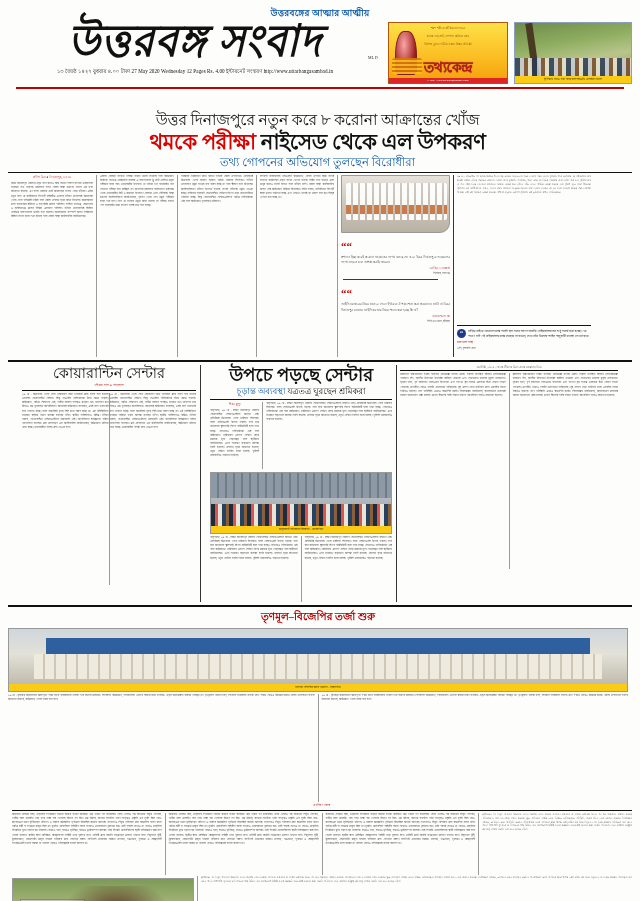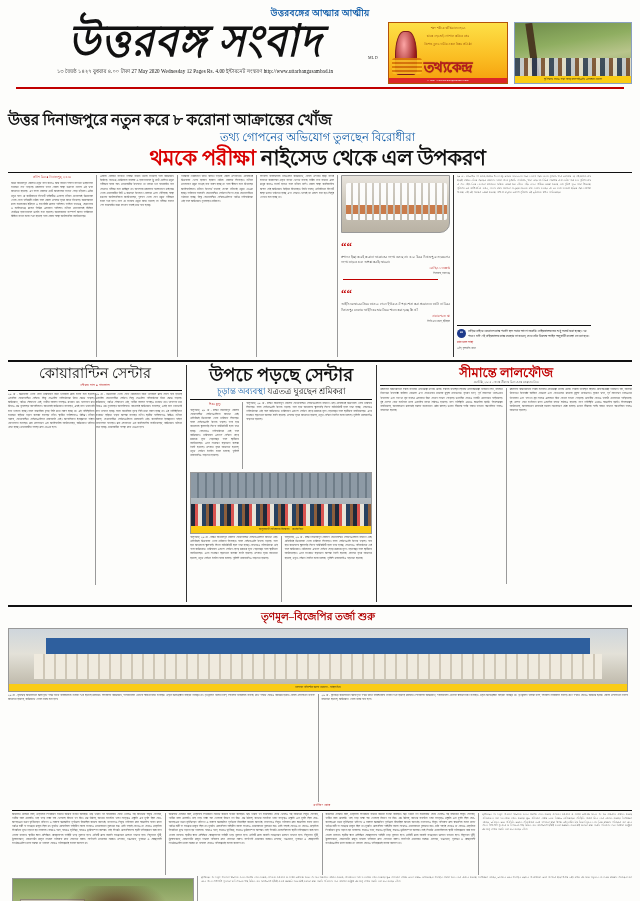--- a/index.html
+++ b/index.html
@@ -105,8 +105,8 @@
   #lead-left { flex: 1 1 auto; padding-right: 5px; }
   #lead-right { flex: 0 0 148px; padding-left: 5px; border-left: 1px solid #444; }
   #hl-over {
-    font-size: 15.5px; color: #111; text-align: left; line-height: 1.18;
-    font-weight: bold; letter-spacing: -.2px;
+    font-size: 15.5px; color: #111; text-align: center; line-height: 1.18;
+    font-weight: normal; letter-spacing: -.2px;
   }
   #hl-main {
     text-align: center; line-height: 1.15; margin-top: 1px;

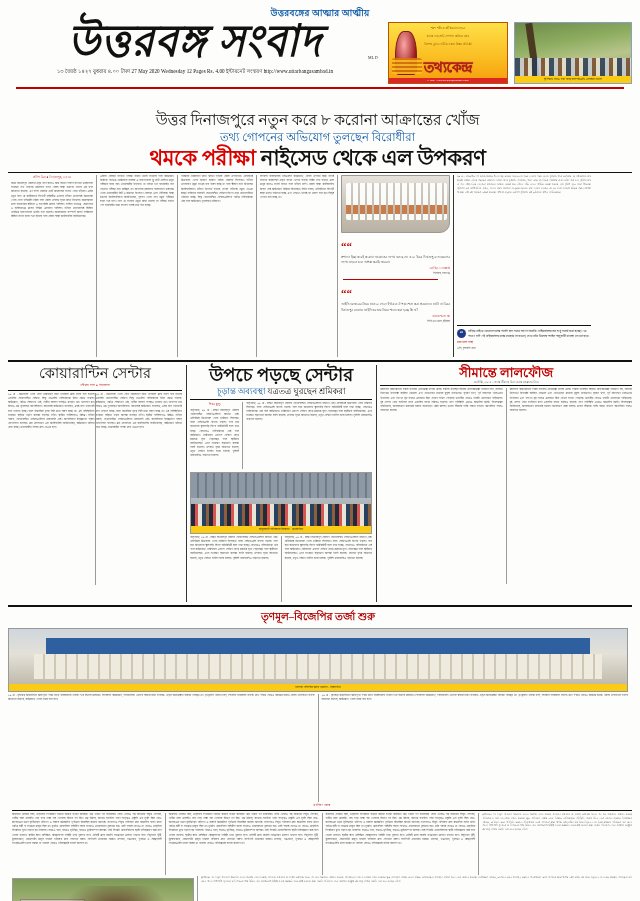--- a/index.html
+++ b/index.html
@@ -252,11 +252,11 @@
   <div id="lead-band">
     <div id="lead-left">
       <div id="hl-over">উত্তর দিনাজপুরে নতুন করে ৮ করোনা আক্রান্তের খোঁজ</div>
-      <div id="hl-sub">তথ্য গোপনের অভিযোগ তুলছেন বিরোধীরা</div>
       <div id="hl-main">
         <span class="red">থমকে পরীক্ষা</span>
         <span class="blk">নাইসেড থেকে এল উপকরণ</span>
       </div>
+      <div id="hl-sub">তথ্য গোপনের অভিযোগ তুলছেন বিরোধীরা</div>
     </div>
   </div>
 

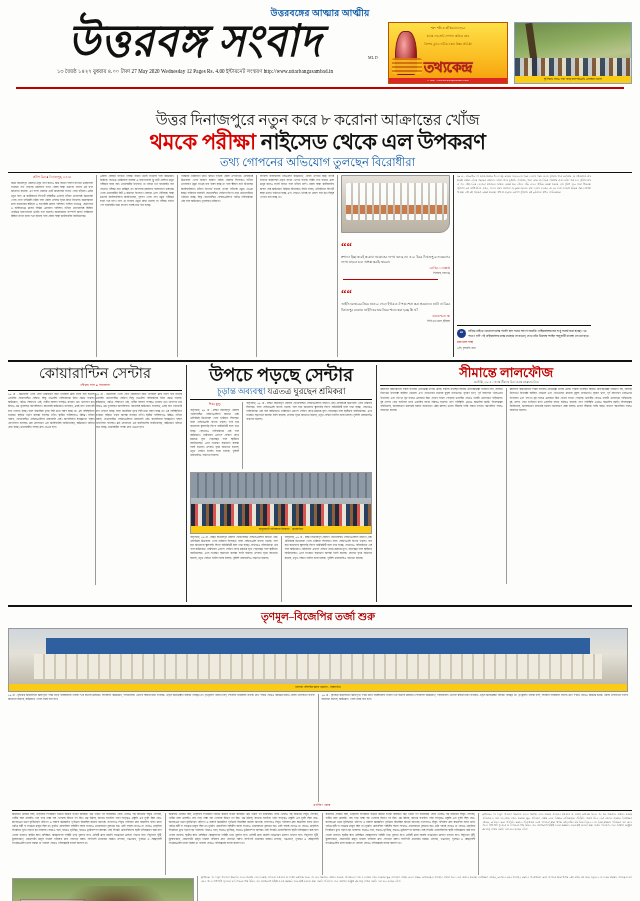--- a/index.html
+++ b/index.html
@@ -160,7 +160,7 @@
   .quote-sep { height:1px; background:#c00000; margin:3px 12px 3px 2px; }
 
   
-  #band2 { display:flex; padding: 0 4px; margin-top: 3px; }
+  #band2 { display:flex; padding: 0 18px; margin-top: 3px; }
   #band2 .seg { padding: 0 4px; }
   .hl2 { text-align:center; line-height:1.16; }
   .hl2 .ln { font-size: 14.5px; color:#111; font-weight:normal; }

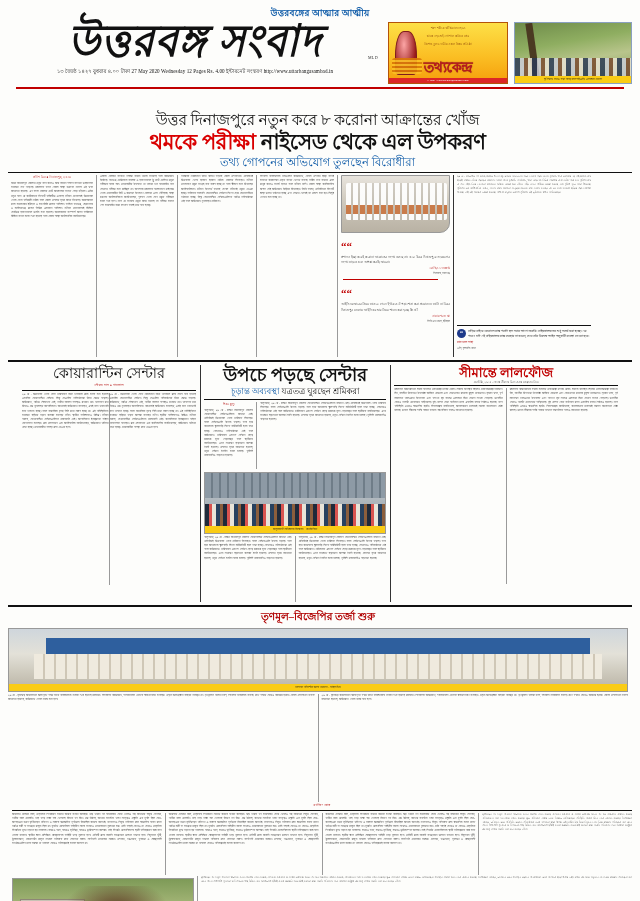--- a/index.html
+++ b/index.html
@@ -338,7 +338,7 @@
     </div>
     <div class="vrule-dark"></div>
 
-    <div class="seg" style="flex:0 0 190px;">
+    <div class="seg" style="flex:0 0 190px;margin-left:6px;">
       <div class="hl2">
         <div class="ln b" style="font-size:18px;">উপচে পড়ছে সেন্টার</div>
         <div class="sub">

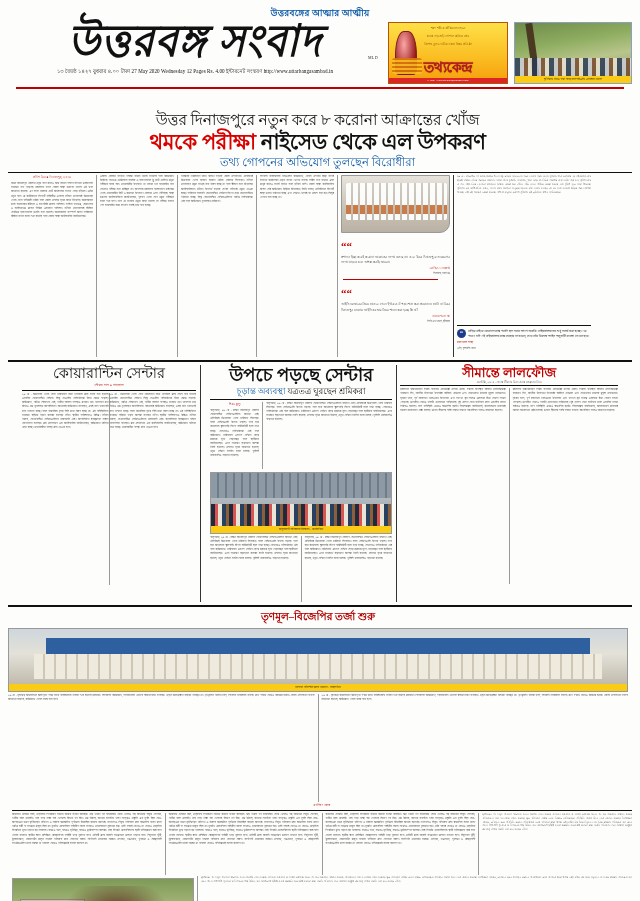--- a/index.html
+++ b/index.html
@@ -372,7 +372,6 @@
 
     <div class="seg" style="flex:1 1 auto;">
       <div class="hl2">
-        <div class="ln red" style="font-size:13px;">সীমান্তে লালফৌজ</div>
       </div>
       <div class="kicker-line">নয়াদিল্লি, ২৬ মে : লাদাখ সীমান্তে চিনা সেনার আগ্রাসন নিয়ে</div>
       <div class="rule-h"></div>

